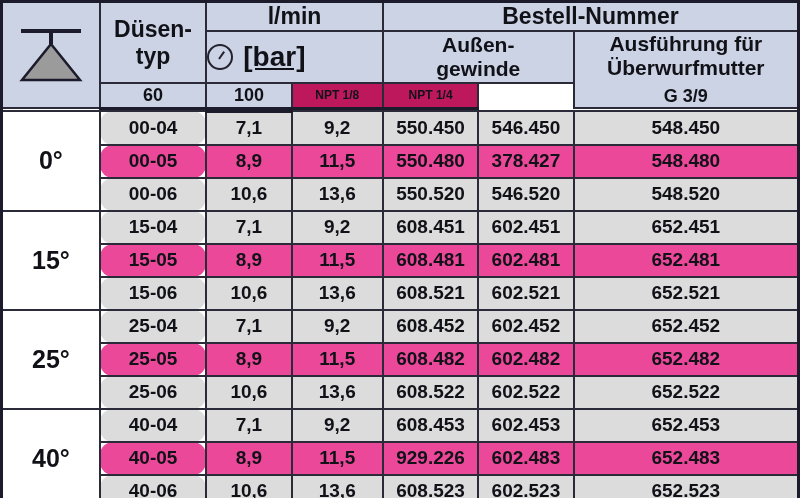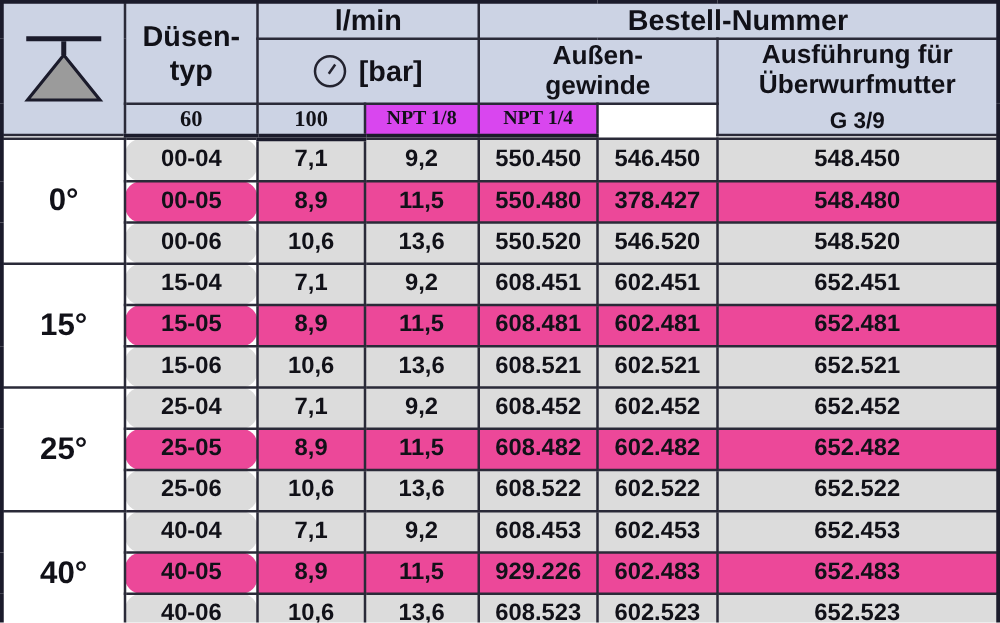--- a/index.html
+++ b/index.html
@@ -62,9 +62,10 @@
   .bar-line {
     display: flex;
     align-items: center;
-    justify-content: center;
+    justify-content: flex-start;
     gap: 10px;
-    font-size: 23px;
+    font-size: 28px;
+    text-decoration: underline;
   }
   .gauge {
     display: inline-block;

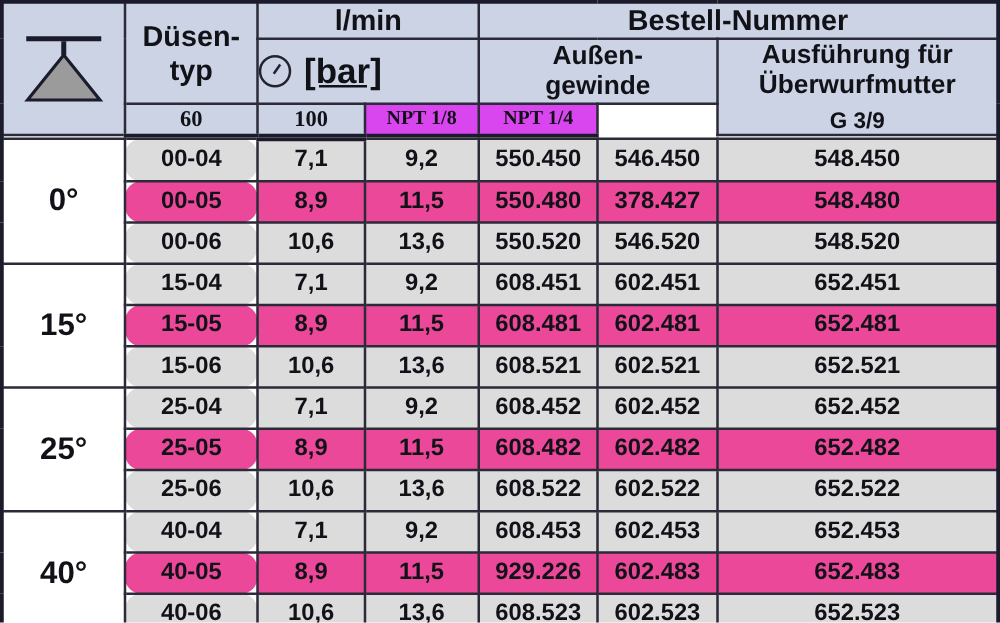--- a/index.html
+++ b/index.html
@@ -107,7 +107,7 @@
   td.data.type { font-size: 19px; border-radius: 13px; }
   .grp-top td { border-top: 3px solid #1b1b2b; }
   .thin-row td { border-top-width: 1px; border-bottom-width: 1px; }
-  .hdr-bottom-thick { border-bottom: 3px solid #1b1b2b !important; font-family: Liberation Serif, serif; }
+  .hdr-bottom-thick { border-bottom: 3px solid #1b1b2b !important; }
 </style>
 </head>
 <body>

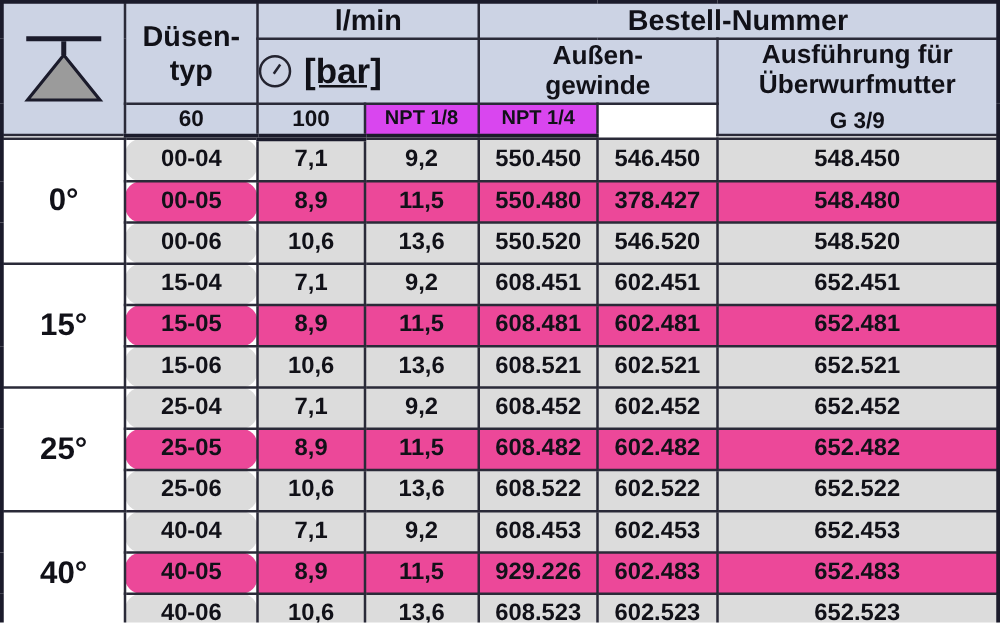--- a/index.html
+++ b/index.html
@@ -44,8 +44,8 @@
     font-size: 21px;
   }
   .hdr-small {
-    background: #d946ef;
-    font-size: 16px;
+    background: #be185d;
+    font-size: 12px;
   }
   .hdr-num {
     background: #ccd3e4;

